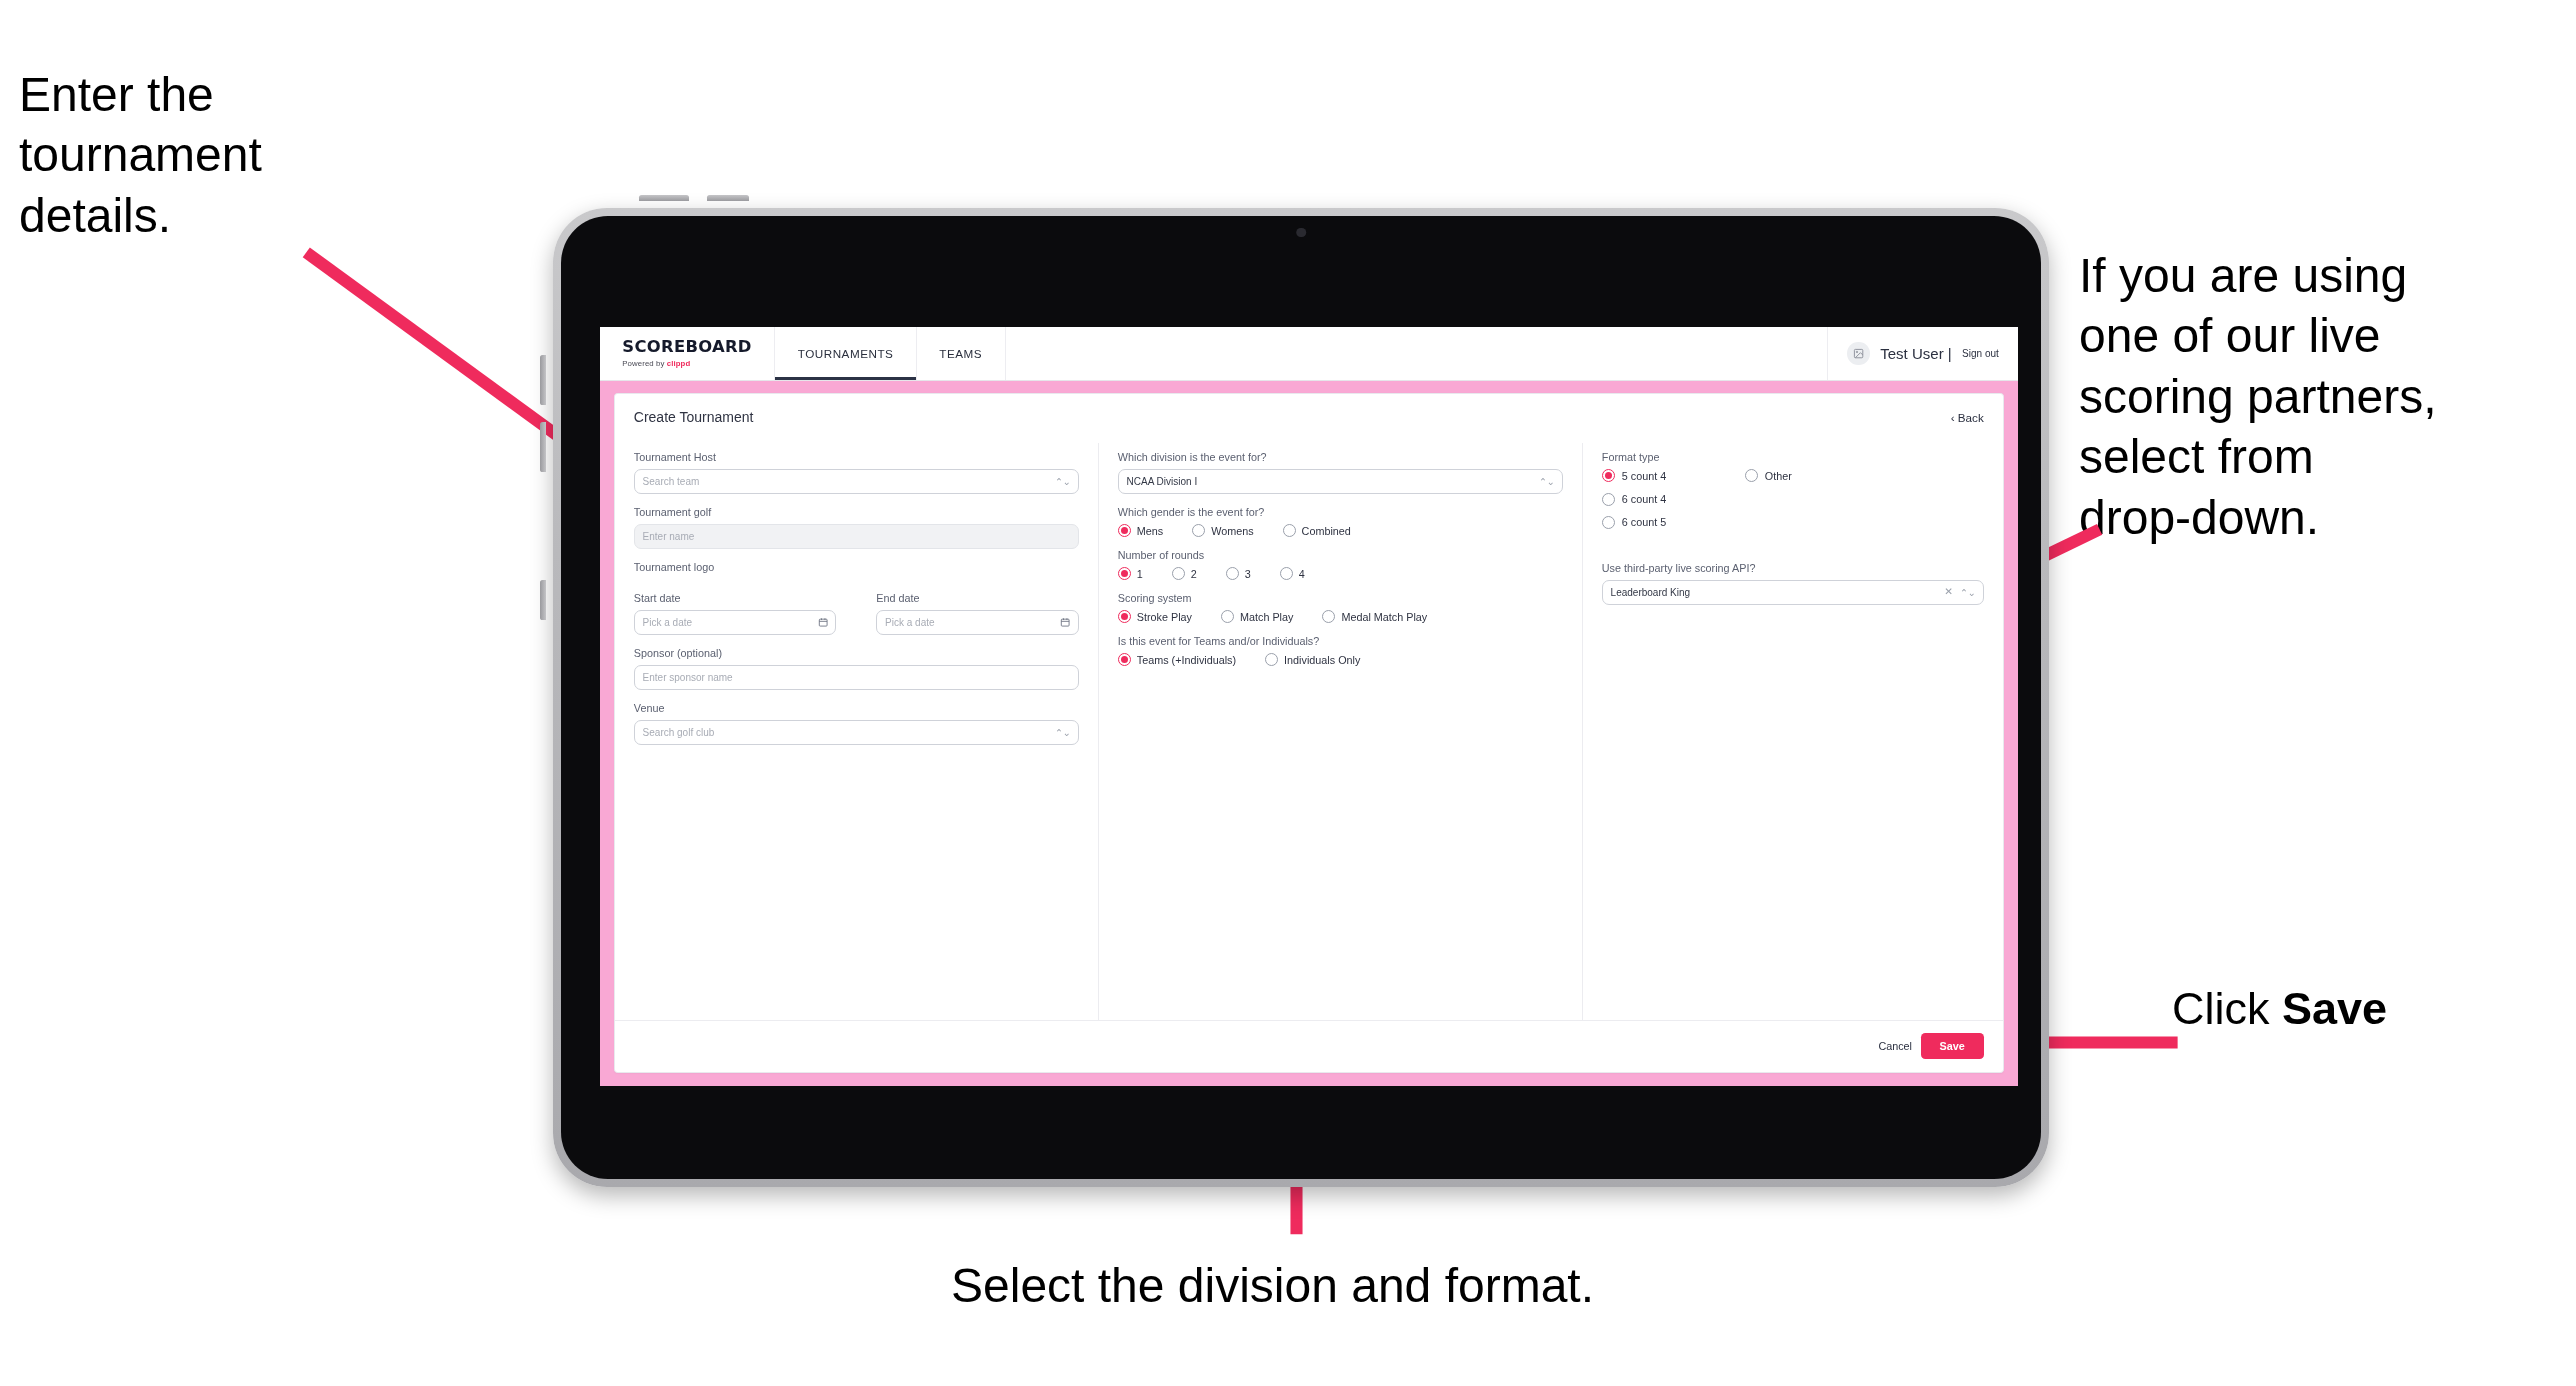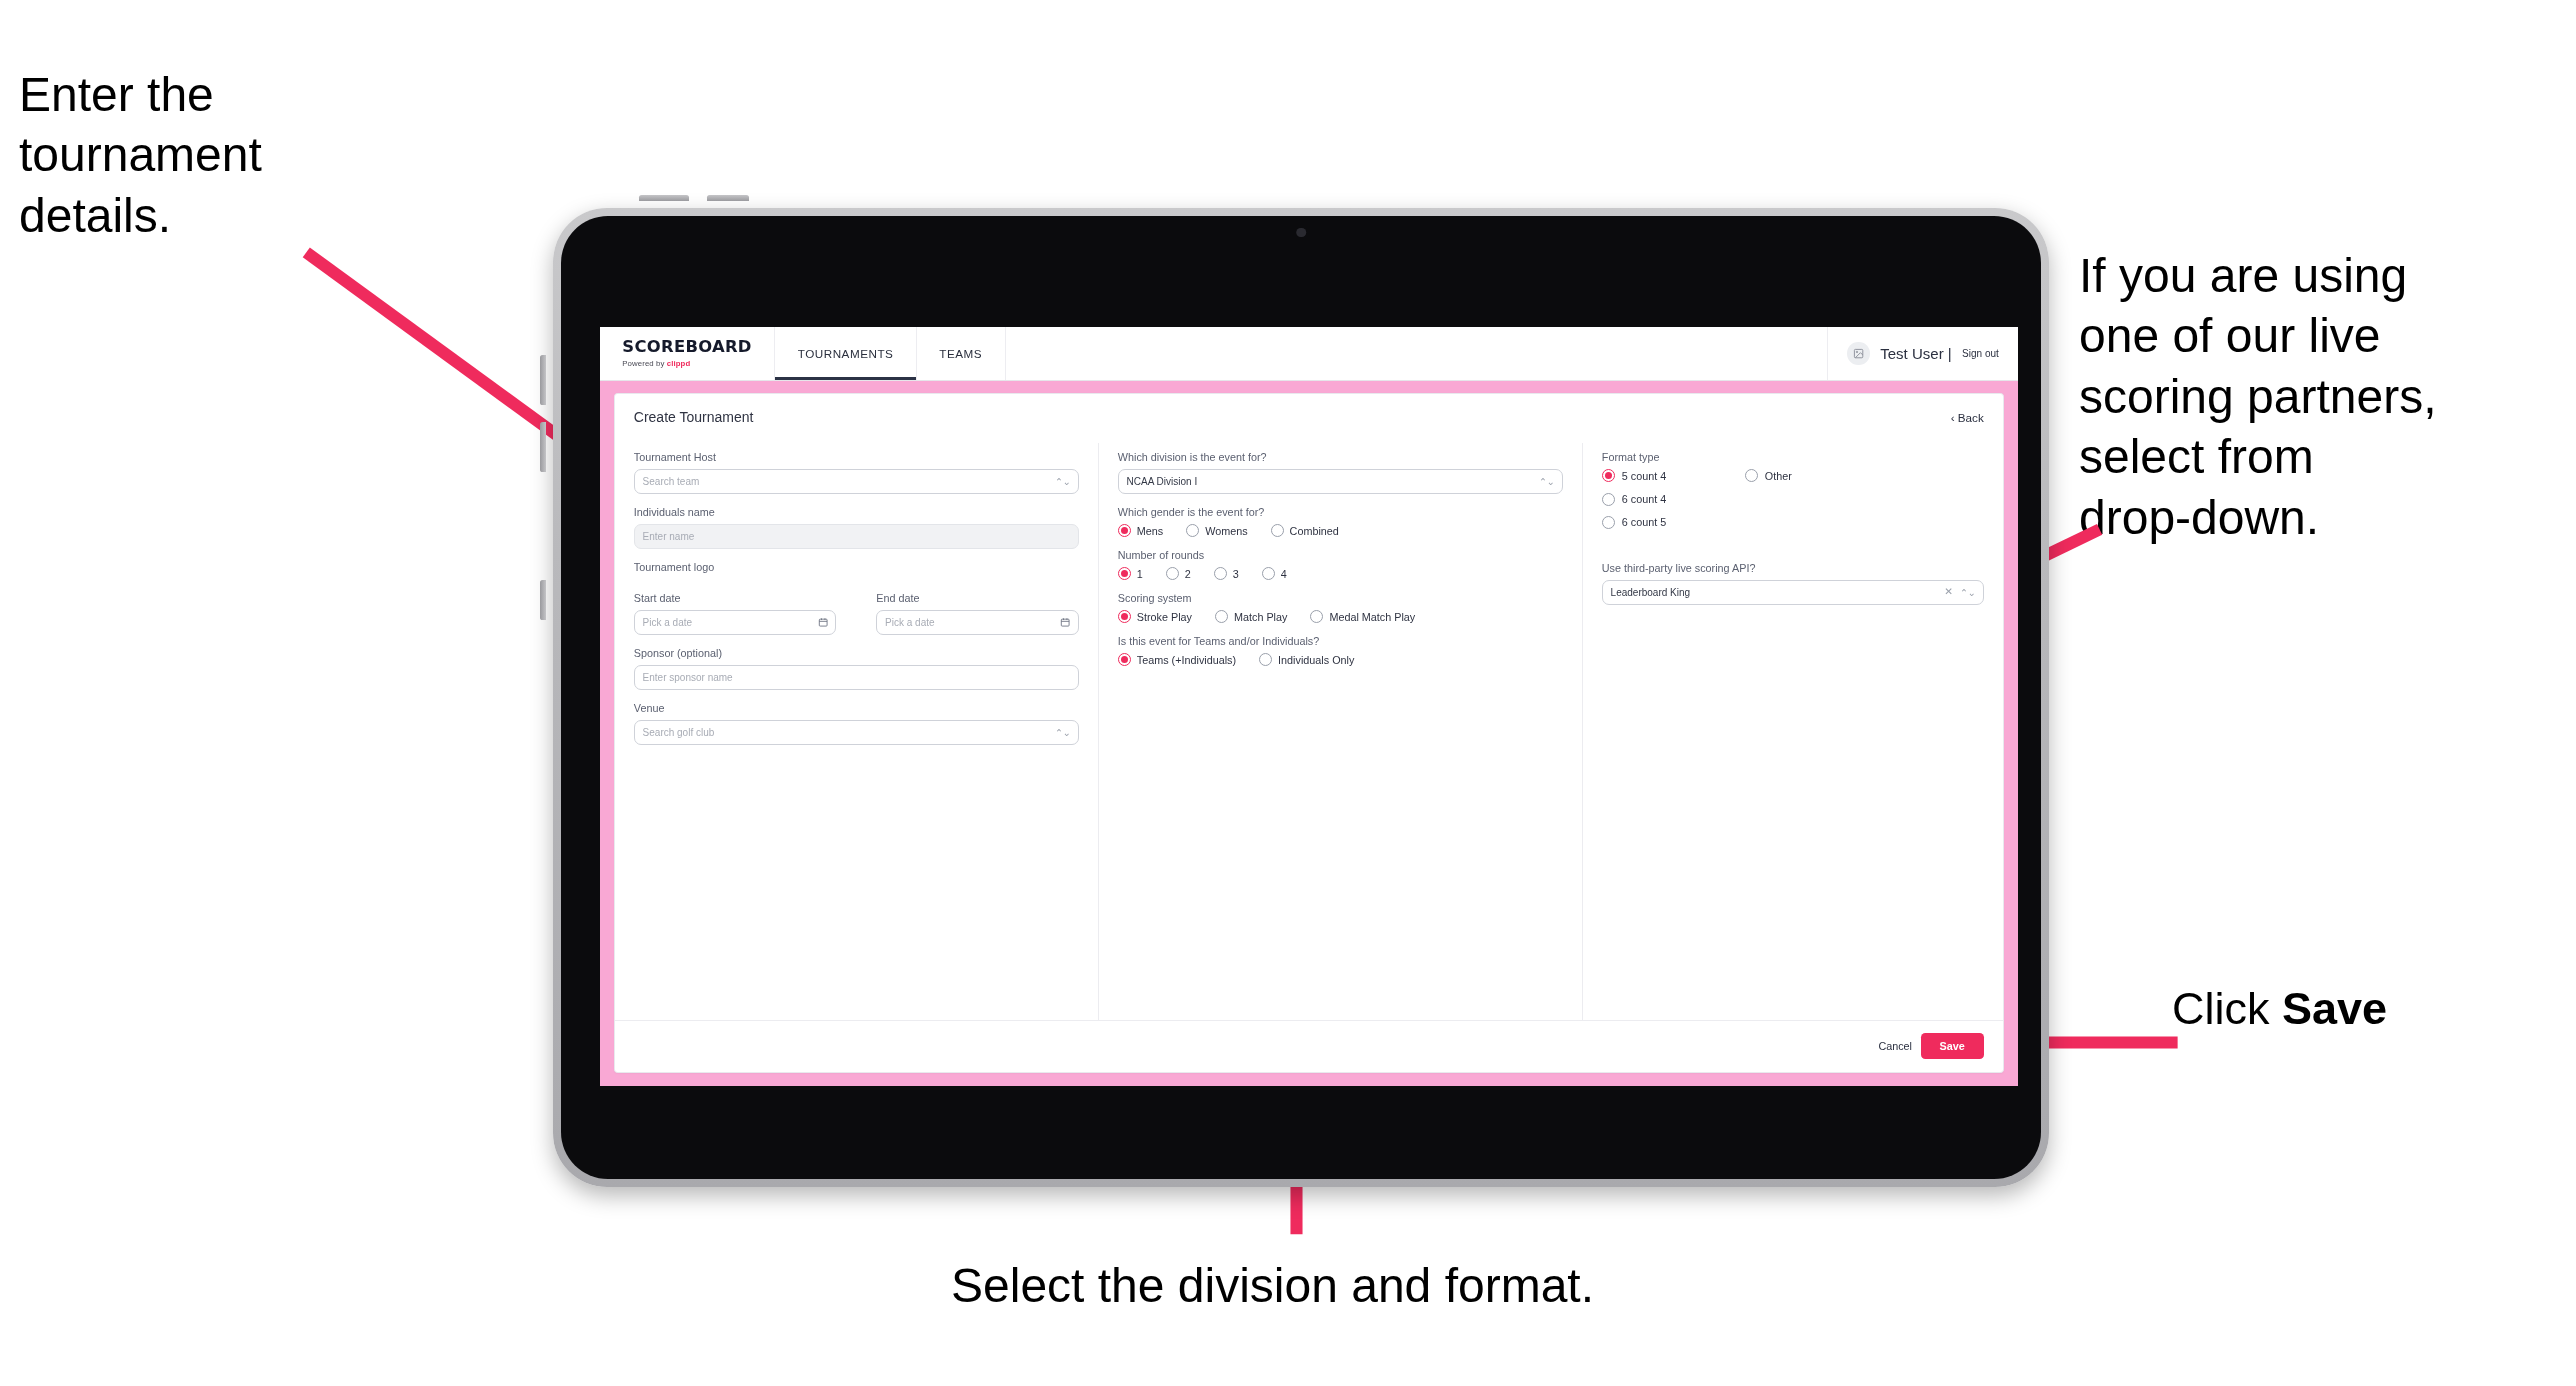--- a/index.html
+++ b/index.html
@@ -305,7 +305,7 @@
                 </span>
               </div>
 
-              <div class="label tight">Individuals name</div>
+              <div class="label tight">Tournament golf</div>
               <div class="field filled">
                 <span class="ph">Enter name</span>
               </div>

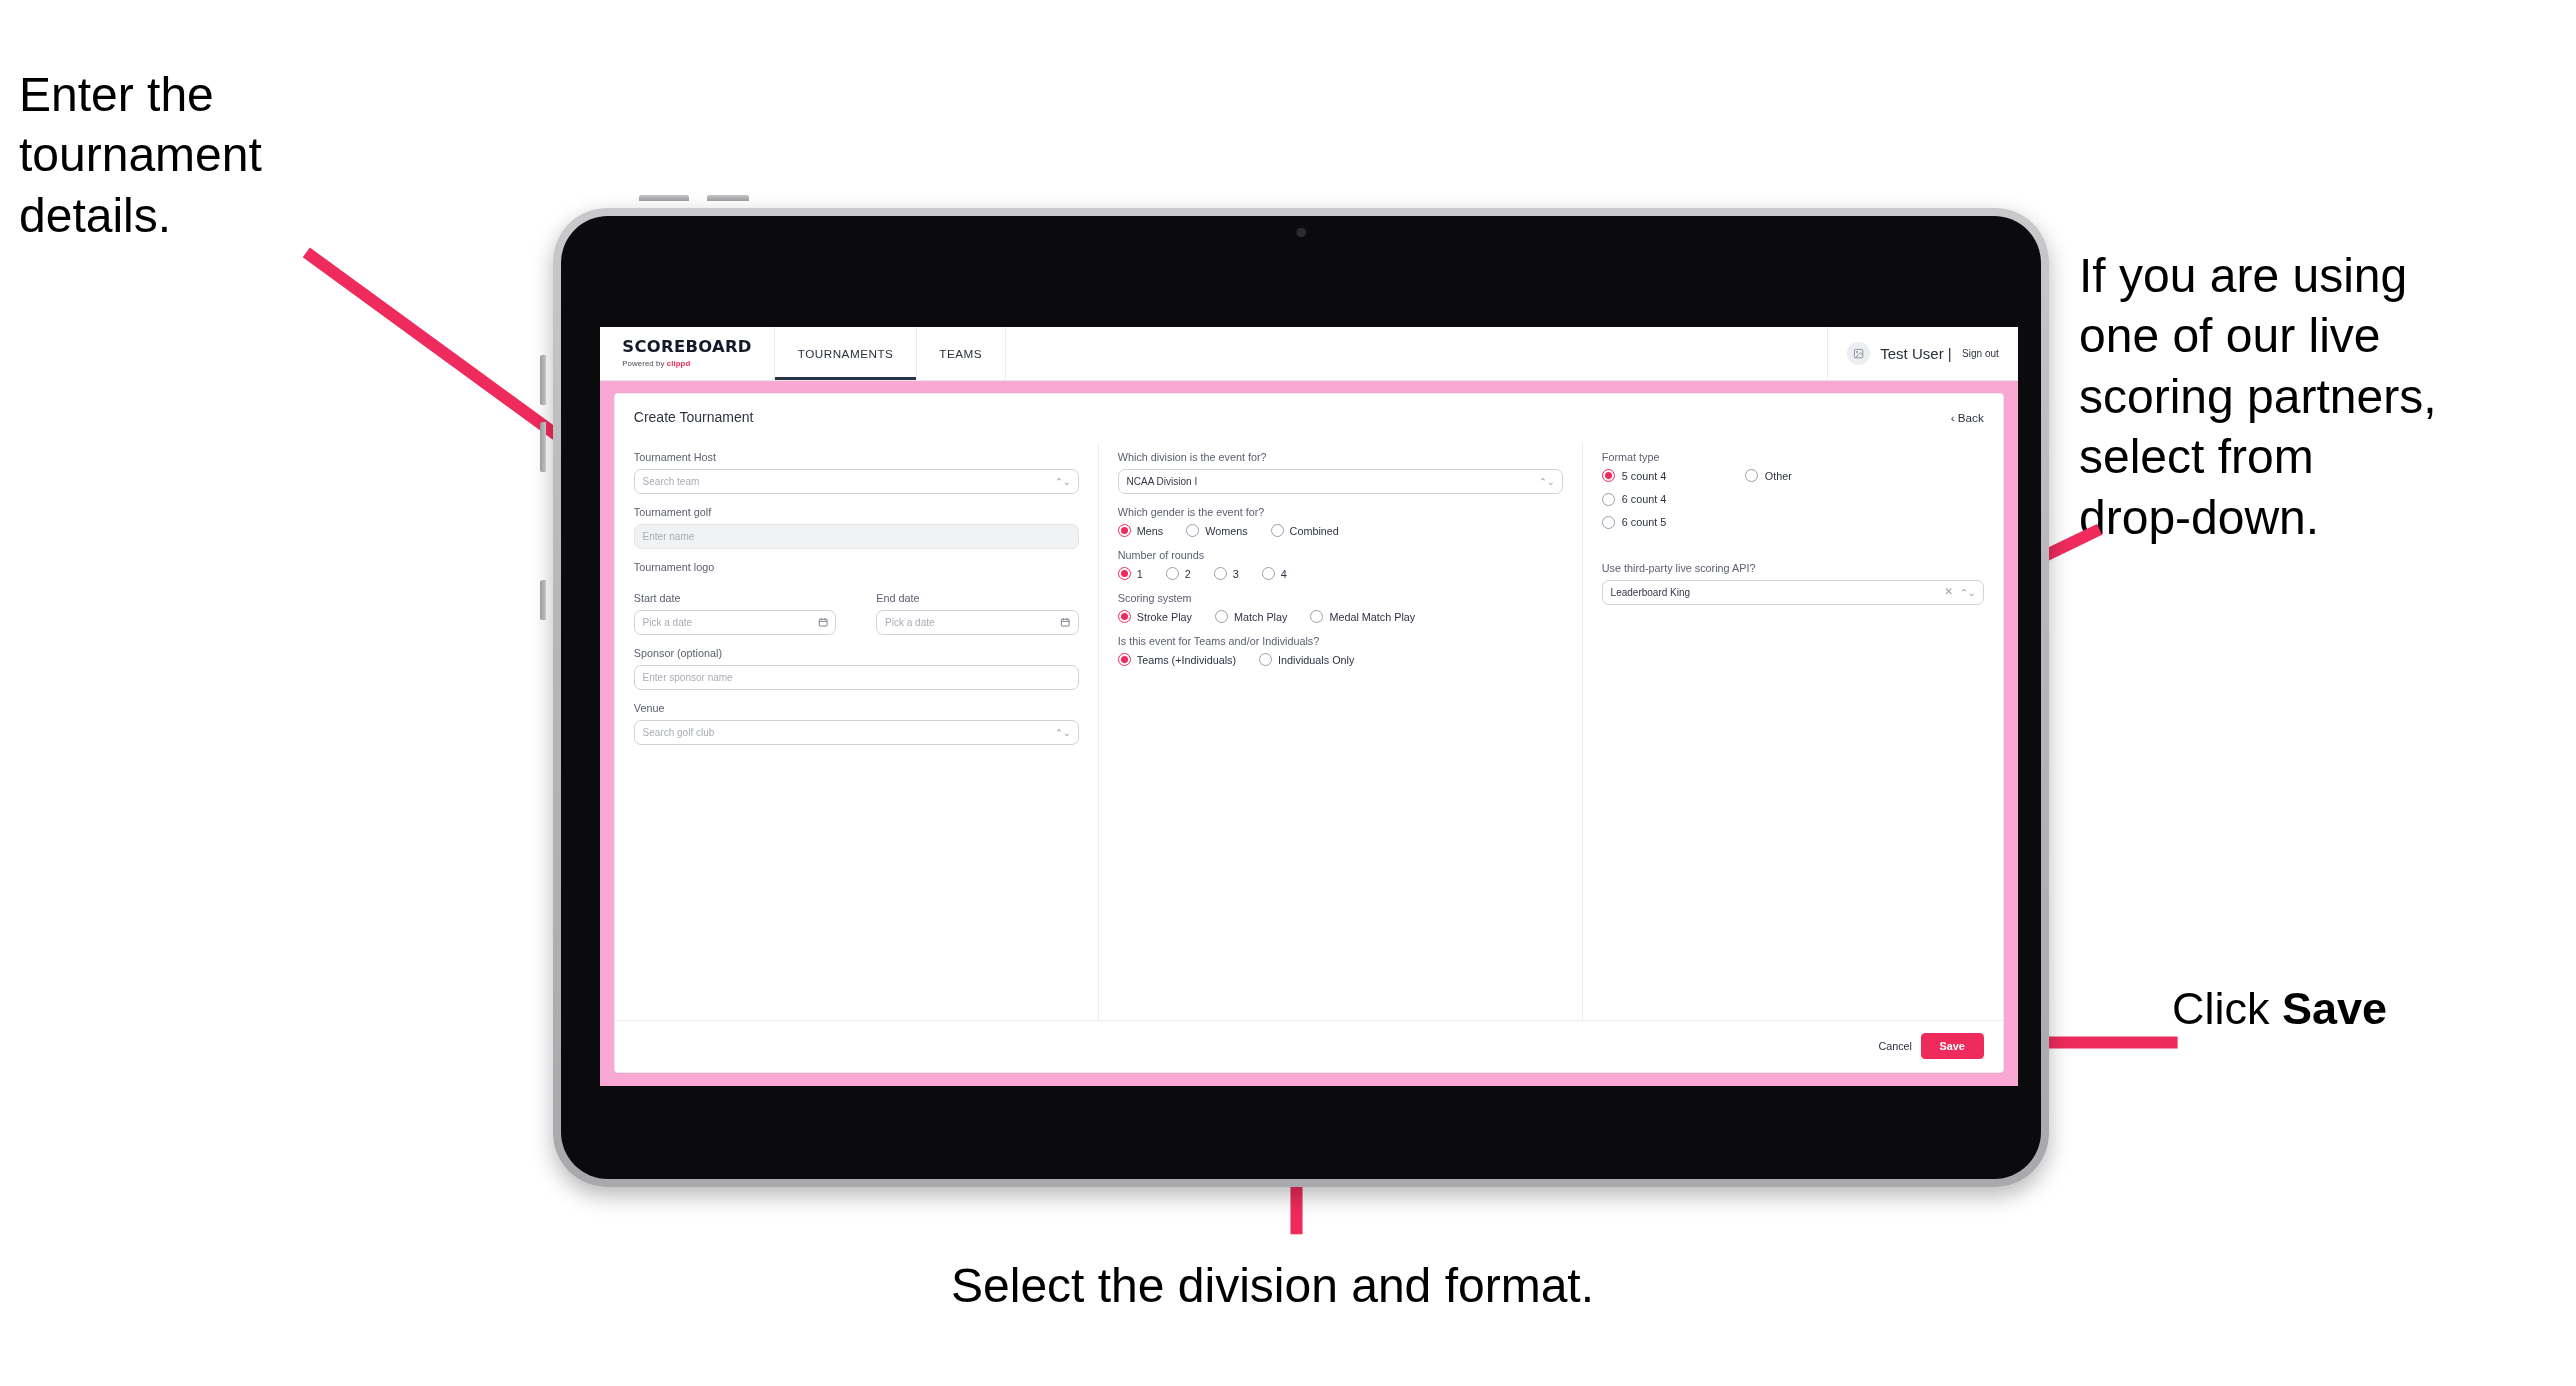--- a/index.html
+++ b/index.html
@@ -165,7 +165,7 @@
   }
 
   
-  .radio-row { display:flex; align-items:center; gap: 9px; flex-wrap:wrap; margin-top:1.7px; }
+  .radio-row { display:flex; align-items:center; gap: 15px; flex-wrap:wrap; margin-top:1.7px; }
   .radio-item { display:flex; align-items:center; gap:6px; margin-right: 14px; cursor:pointer; }
   .rdo {
     width:13px; height:13px; border-radius:50%;

